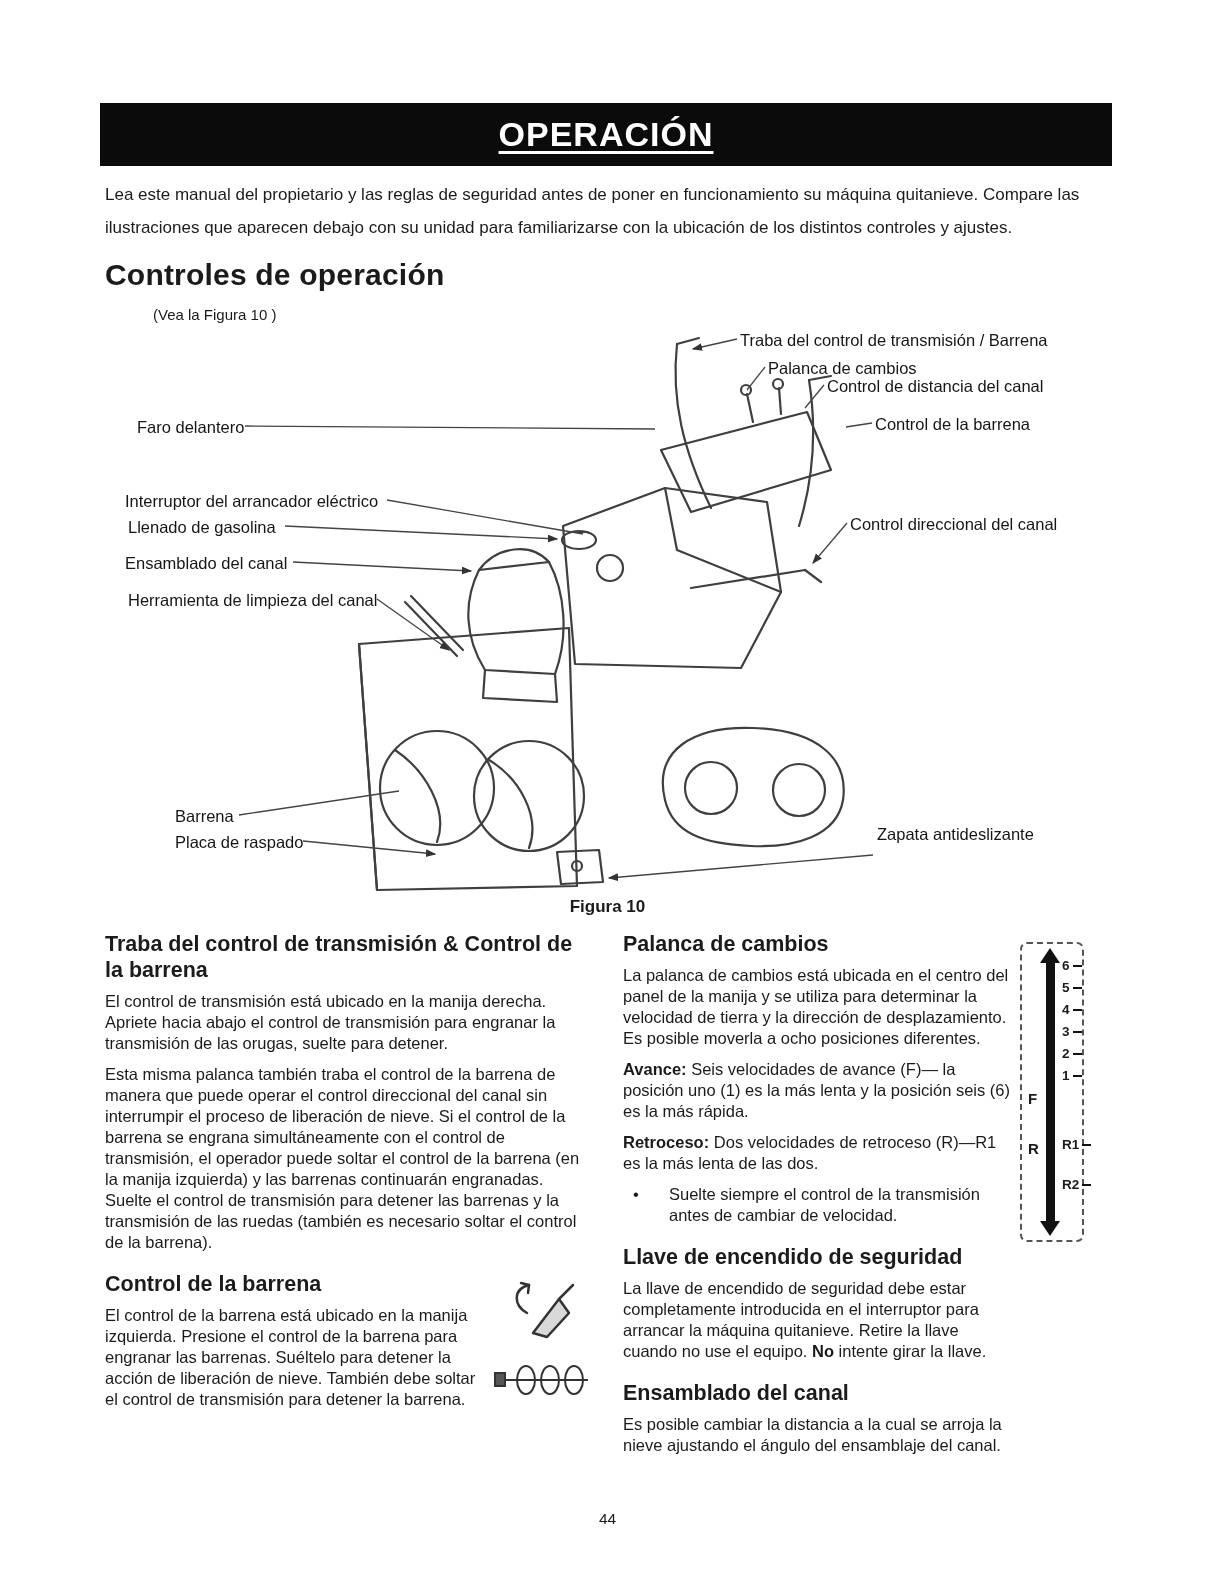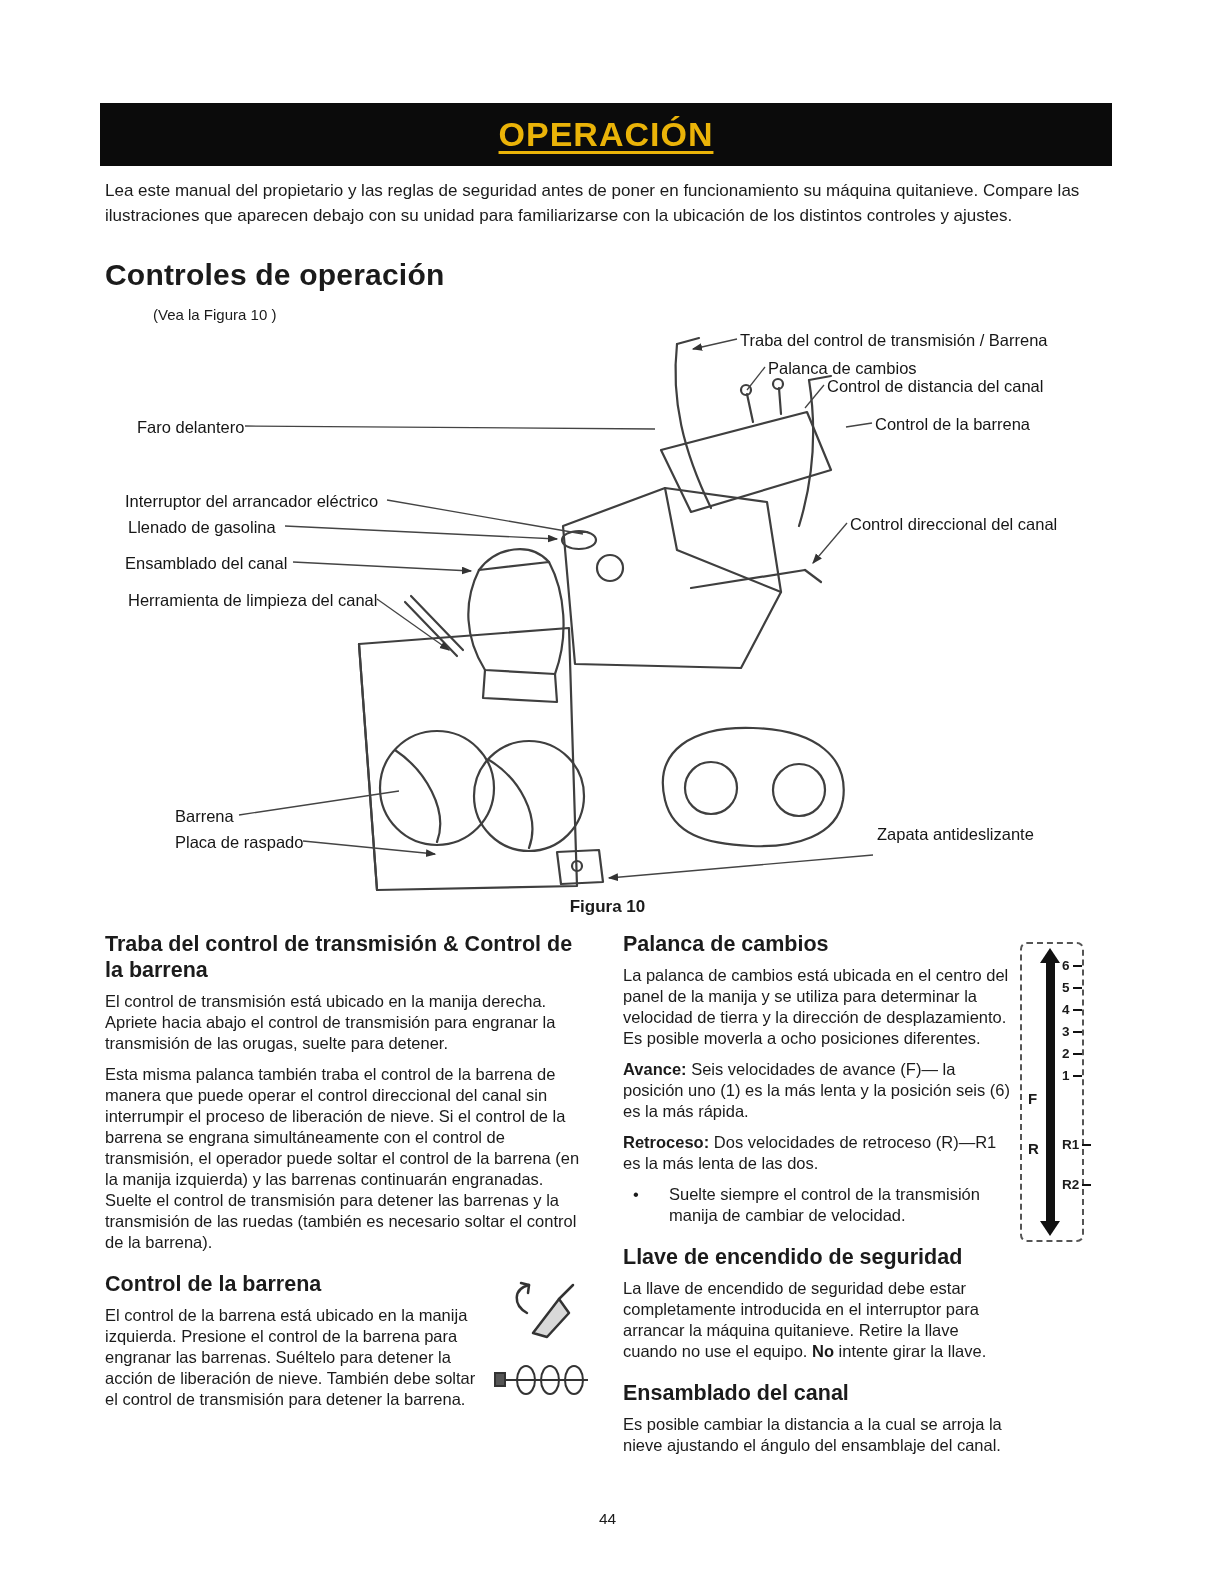--- a/index.html
+++ b/index.html
@@ -11,7 +11,7 @@
   }
   .banner {
     position:absolute; left:100px; top:103px; width:1012px; height:63px;
-    background:#0b0b0b; color:#eab308; display:flex; align-items:center; justify-content:center;
+    background:#0b0b0b; color:#ffffff; display:flex; align-items:center; justify-content:center;
   }
   .banner span { font-size:34px; font-weight:bold; letter-spacing:1px; text-decoration:underline; text-underline-offset:5px; }
   .intro {

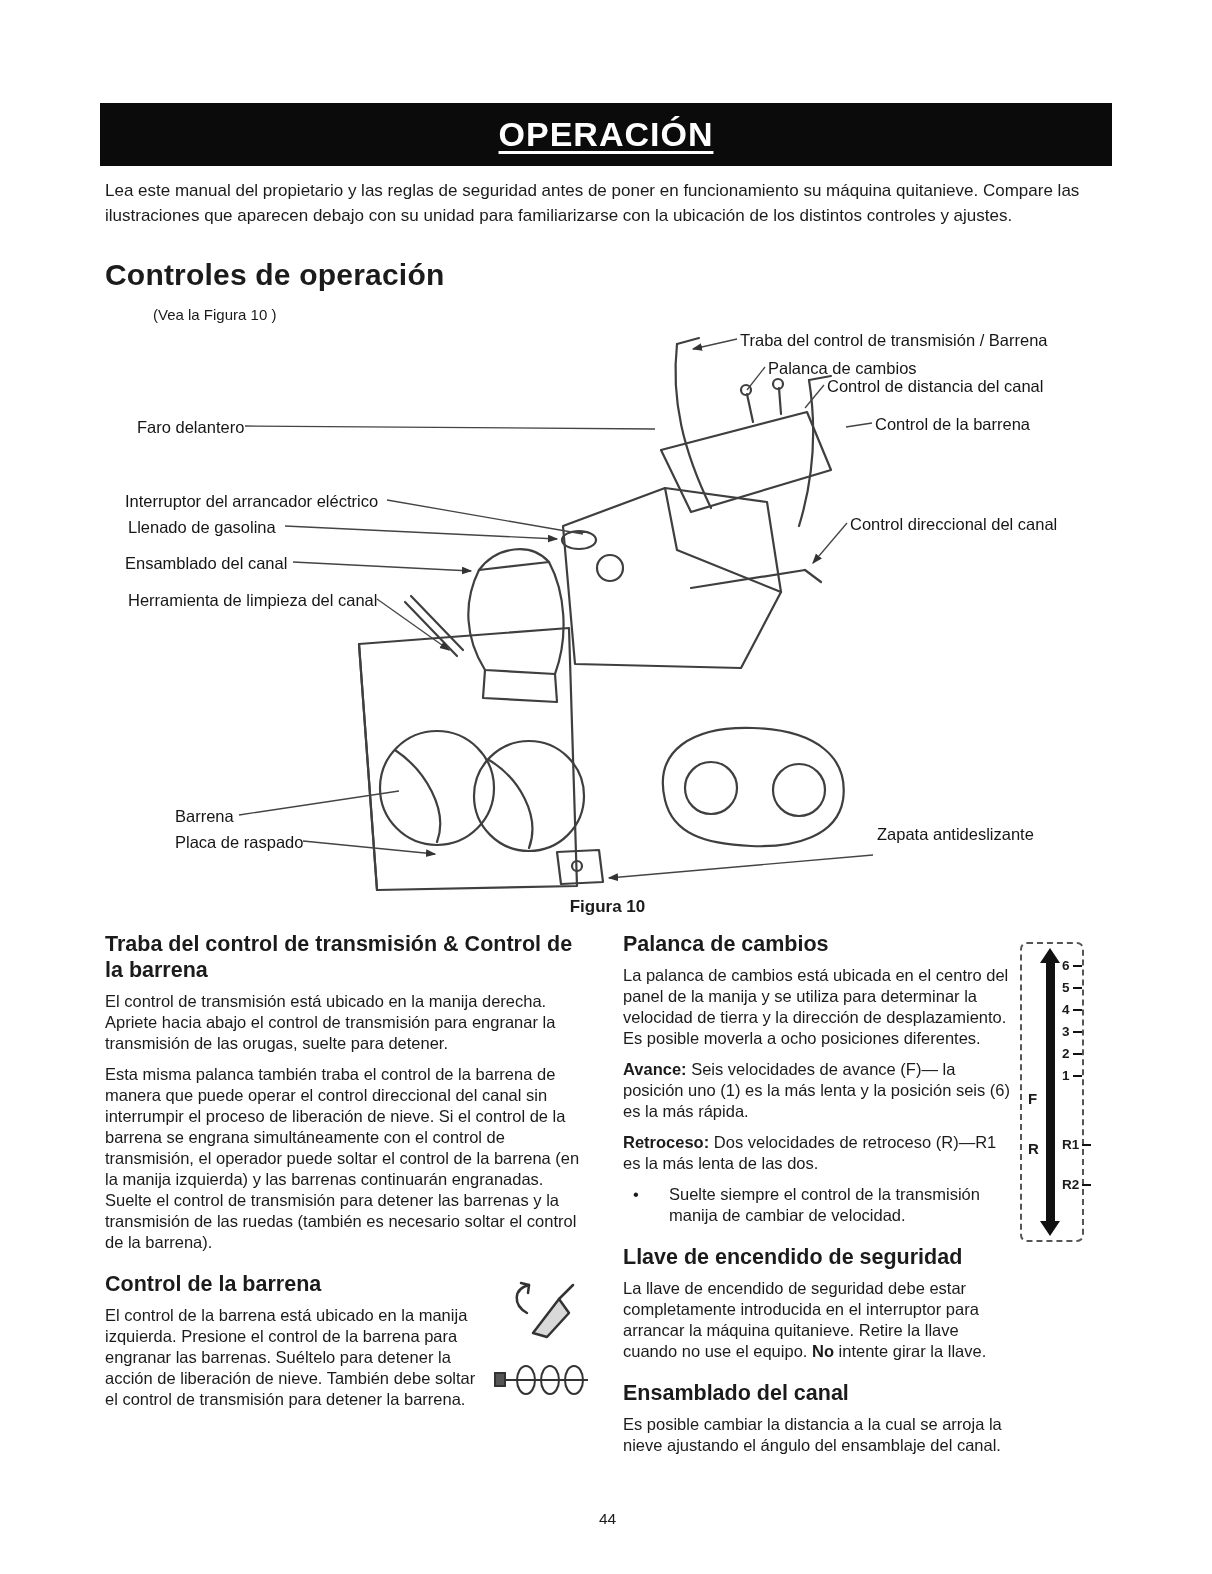--- a/index.html
+++ b/index.html
@@ -16,7 +16,7 @@
   .banner span { font-size:34px; font-weight:bold; letter-spacing:1px; text-decoration:underline; text-underline-offset:5px; }
   .intro {
     position:absolute; left:105px; top:178px; width:1002px;
-    font-size:17px; line-height:25px;
+    font-size:17px; line-height:33px;
   }
   .section-title {
     position:absolute; left:105px; top:258px;

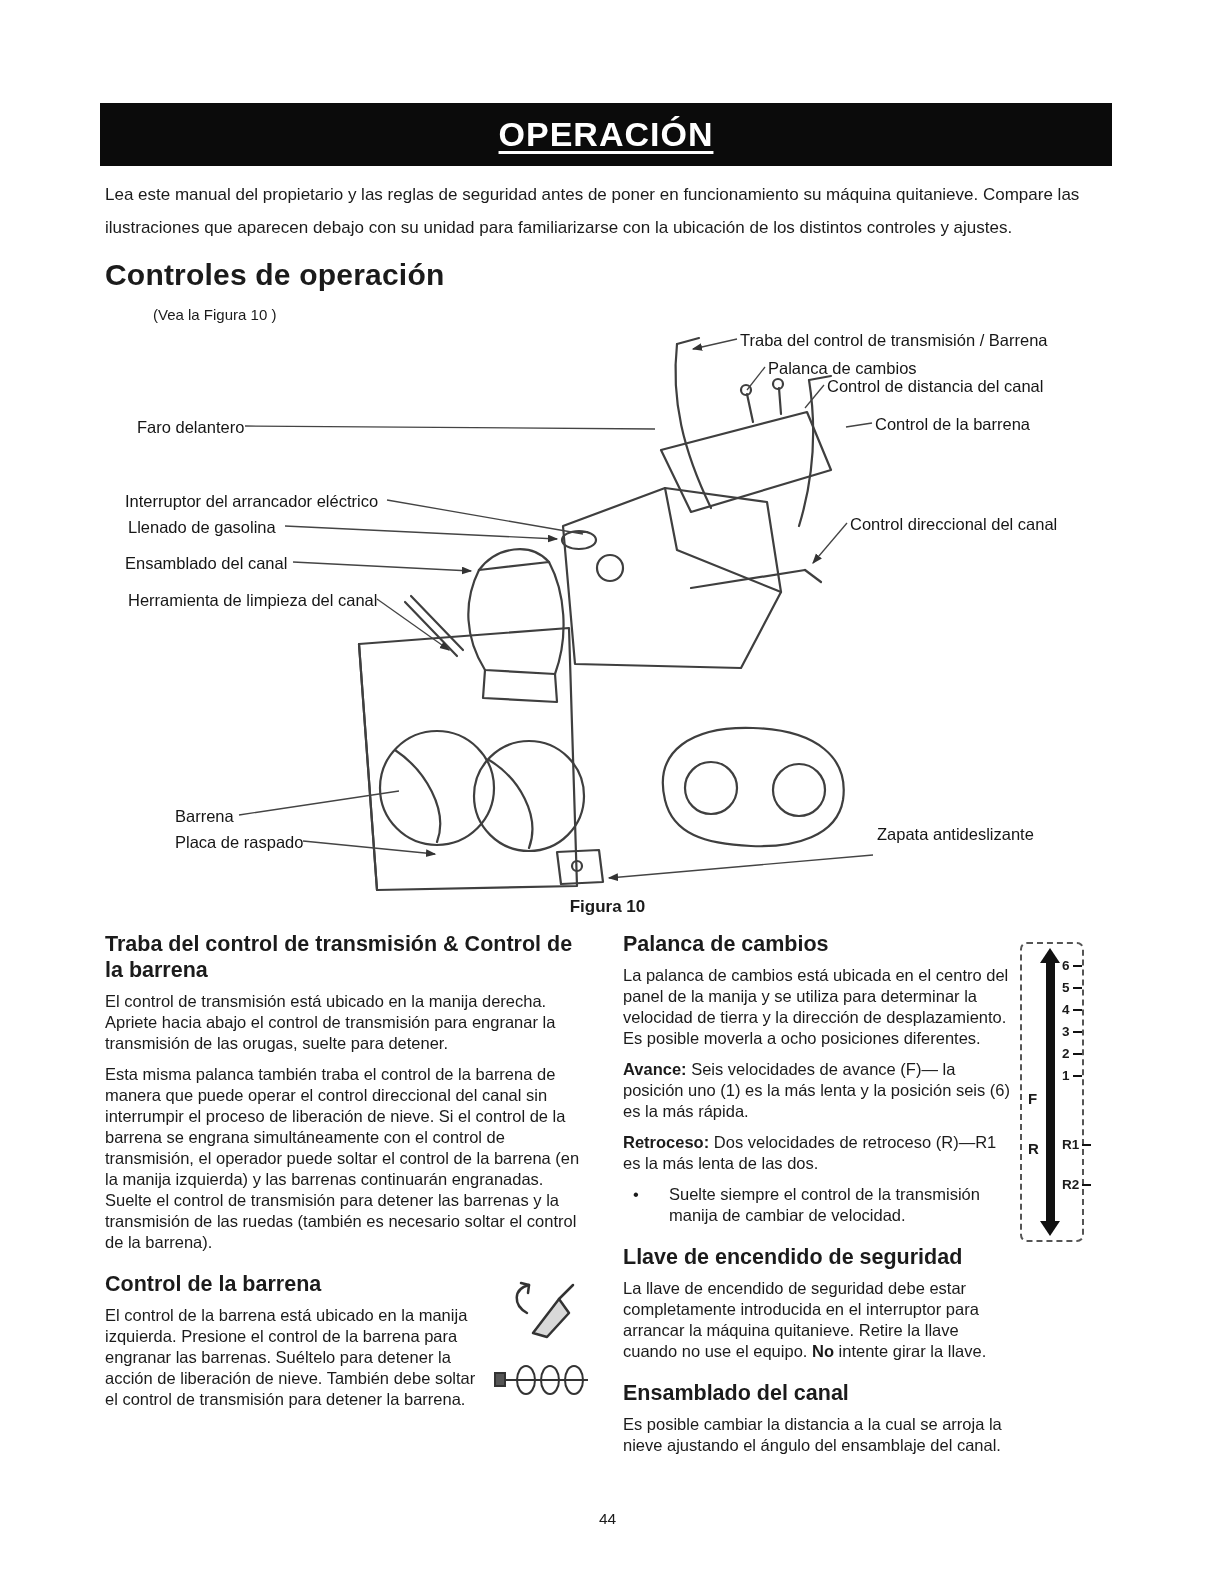--- a/index.html
+++ b/index.html
@@ -181,7 +181,7 @@
     <p><strong>Avance:</strong><span> Seis velocidades de avance (F)— la posición uno (1) es la más lenta y la posición seis (6) es la más rápida.</span></p>
     <p><strong>Retroceso:</strong><span> Dos velocidades de retroceso (R)—R1 es la más lenta de las dos.</span></p>
     <div class="bullet">
-      <span>Suelte siempre el control de la transmisión manija de cambiar de velocidad.</span>
+      <span>Suelte siempre el control de la transmisión antes de cambiar de velocidad.</span>
     </div>
     <h2 class="spaced">Llave de encendido de seguridad</h2>
     <p><span>La llave de encendido de seguridad debe estar completamente introducida en el interruptor para arrancar la máquina quitanieve. Retire la llave cuando no use el equipo. </span><strong>No</strong><span> intente girar la llave.</span></p>

